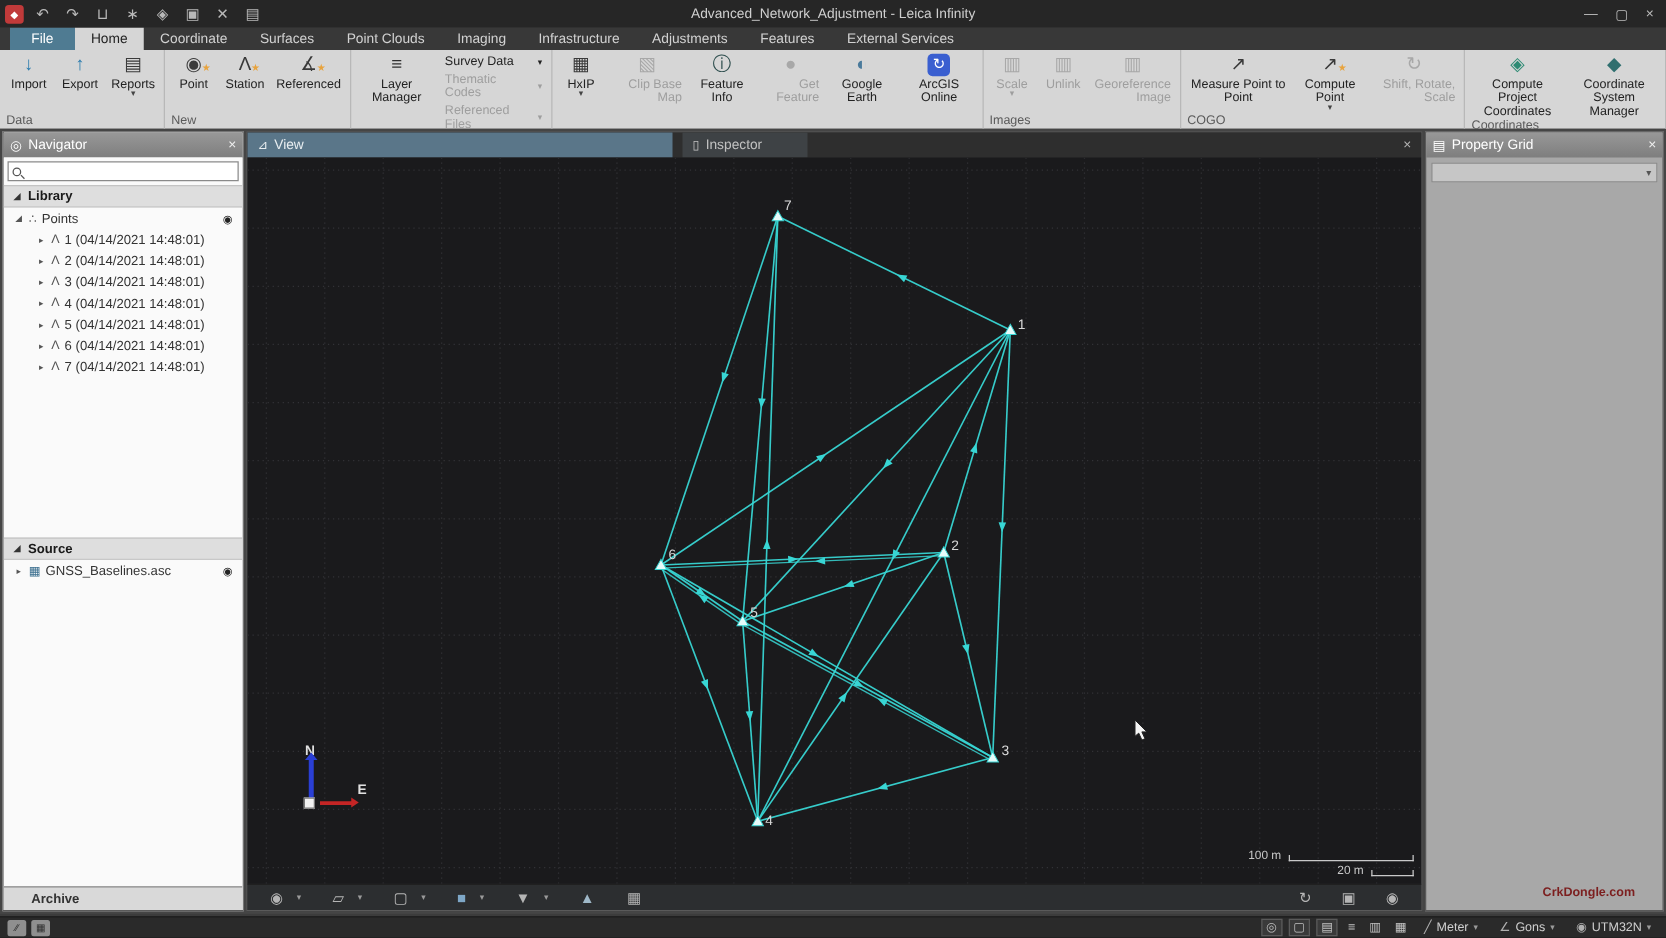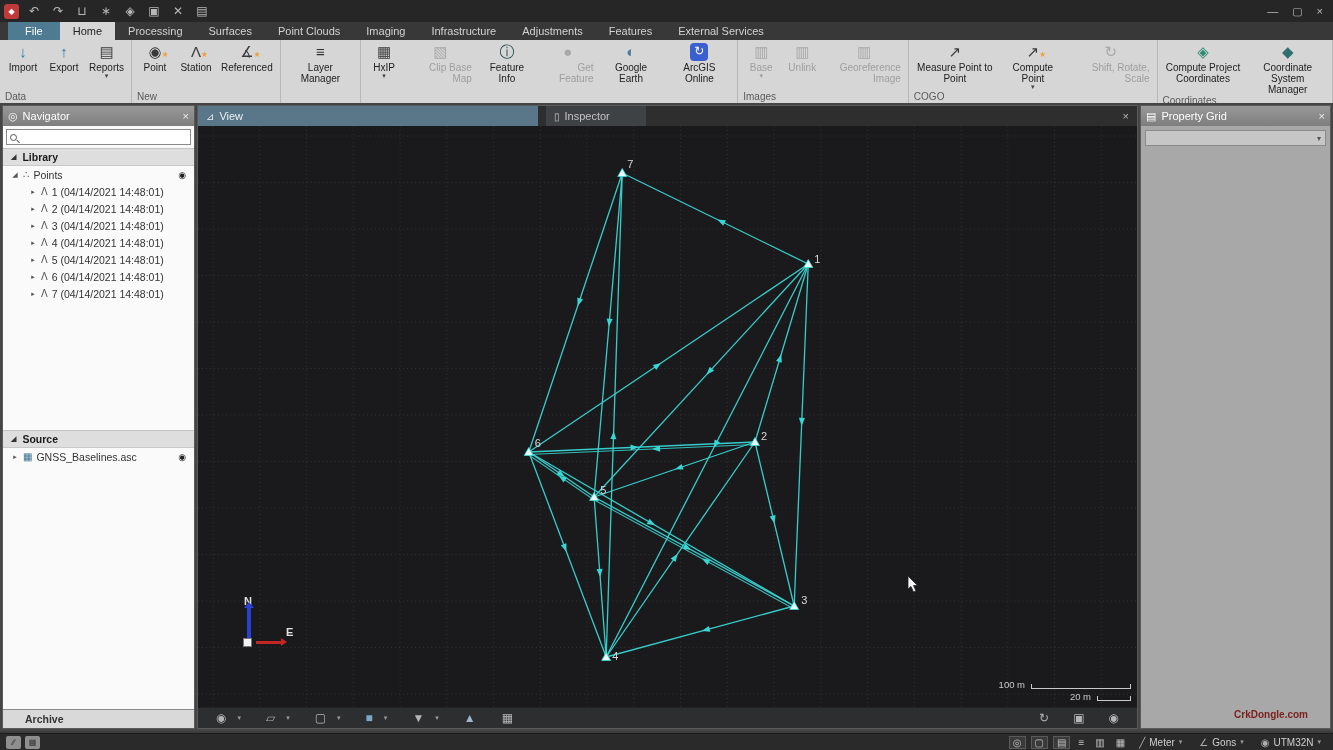--- a/index.html
+++ b/index.html
@@ -138,6 +138,7 @@
         <div class="qat-btn">✕</div>
         <div class="qat-btn">▤</div>
       </div>
+    <div class="wtitle">Advanced_Network_Adjustment - Leica Infinity</div>
     <div class="wincontrols" id="wincontrols">
         <span>—</span>
         <span>▢</span>

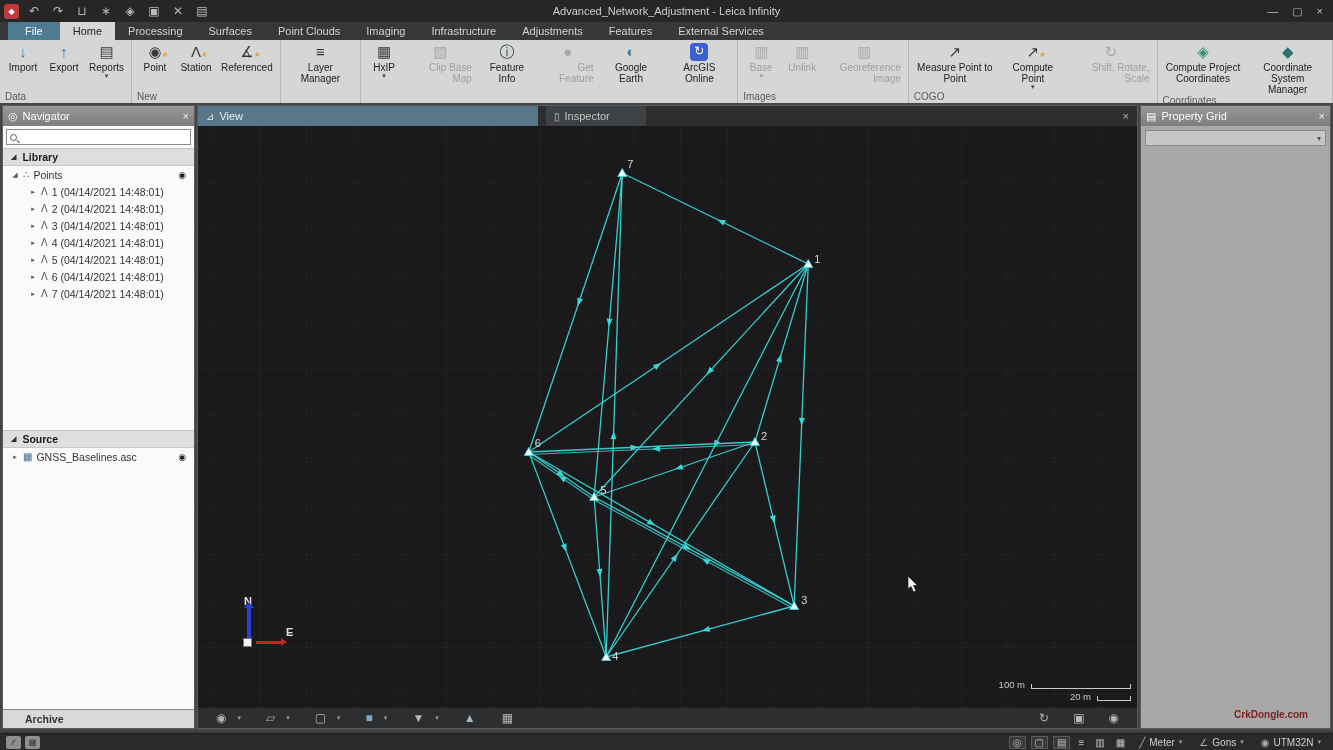--- a/index.html
+++ b/index.html
@@ -149,7 +149,7 @@
   <div class="tabrow" id="tabrow">
       <div class="rtab file">File</div>
       <div class="rtab active">Home</div>
-      <div class="rtab">Processing</div>
+      <div class="rtab">Coordinate</div>
       <div class="rtab">Surfaces</div>
       <div class="rtab">Point Clouds</div>
       <div class="rtab">Imaging</div>

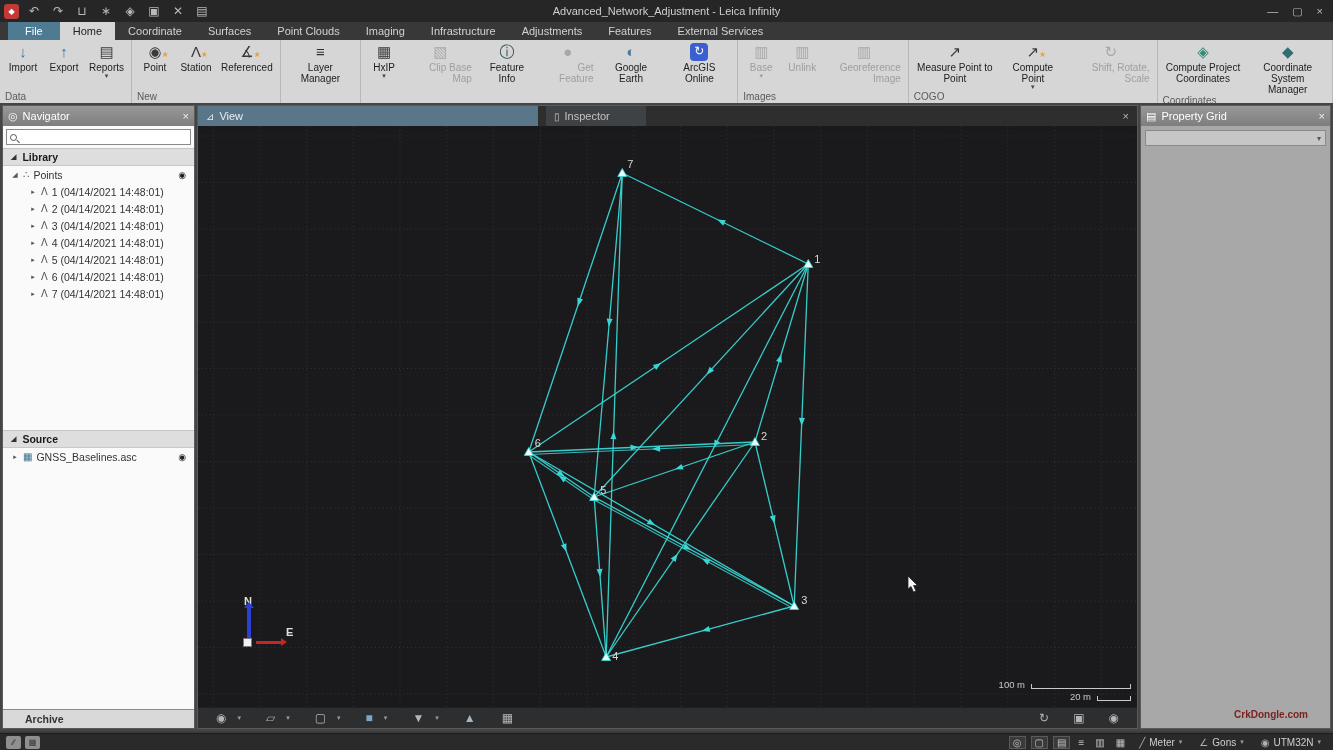--- a/index.html
+++ b/index.html
@@ -200,6 +200,20 @@
           <div class="rbtn">
             <div class="ricon" style="color: rgb(47, 47, 47);">≡</div>
             <div class="rlabel-txt">Layer Manager</div>
+          </div>
+          <div class="rmenu-col">
+            <div class="rmenu">
+              <span>Survey Data</span>
+              <span class="mcaret">▾</span>
+            </div>
+            <div class="rmenu disabled">
+              <span>Thematic Codes</span>
+              <span class="mcaret">▾</span>
+            </div>
+            <div class="rmenu disabled">
+              <span>Referenced Files</span>
+              <span class="mcaret">▾</span>
+            </div>
           </div>
         </div>
       </div>

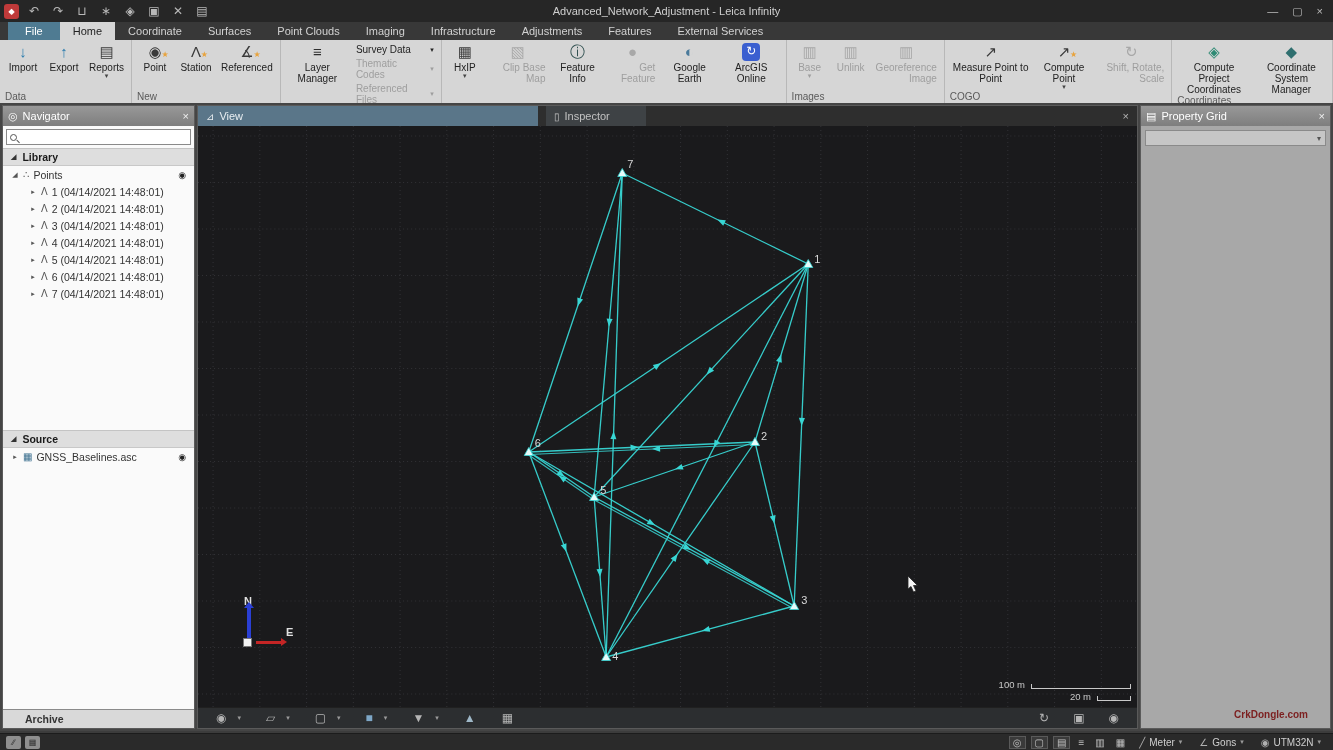--- a/index.html
+++ b/index.html
@@ -250,7 +250,7 @@
         <div class="rrow">
           <div class="rbtn disabled">
             <div class="ricon">▥</div>
-            <div class="rlabel-txt">Base</div>
+            <div class="rlabel-txt">Scale</div>
             <div class="caret">▾</div>
           </div>
           <div class="rbtn disabled">

